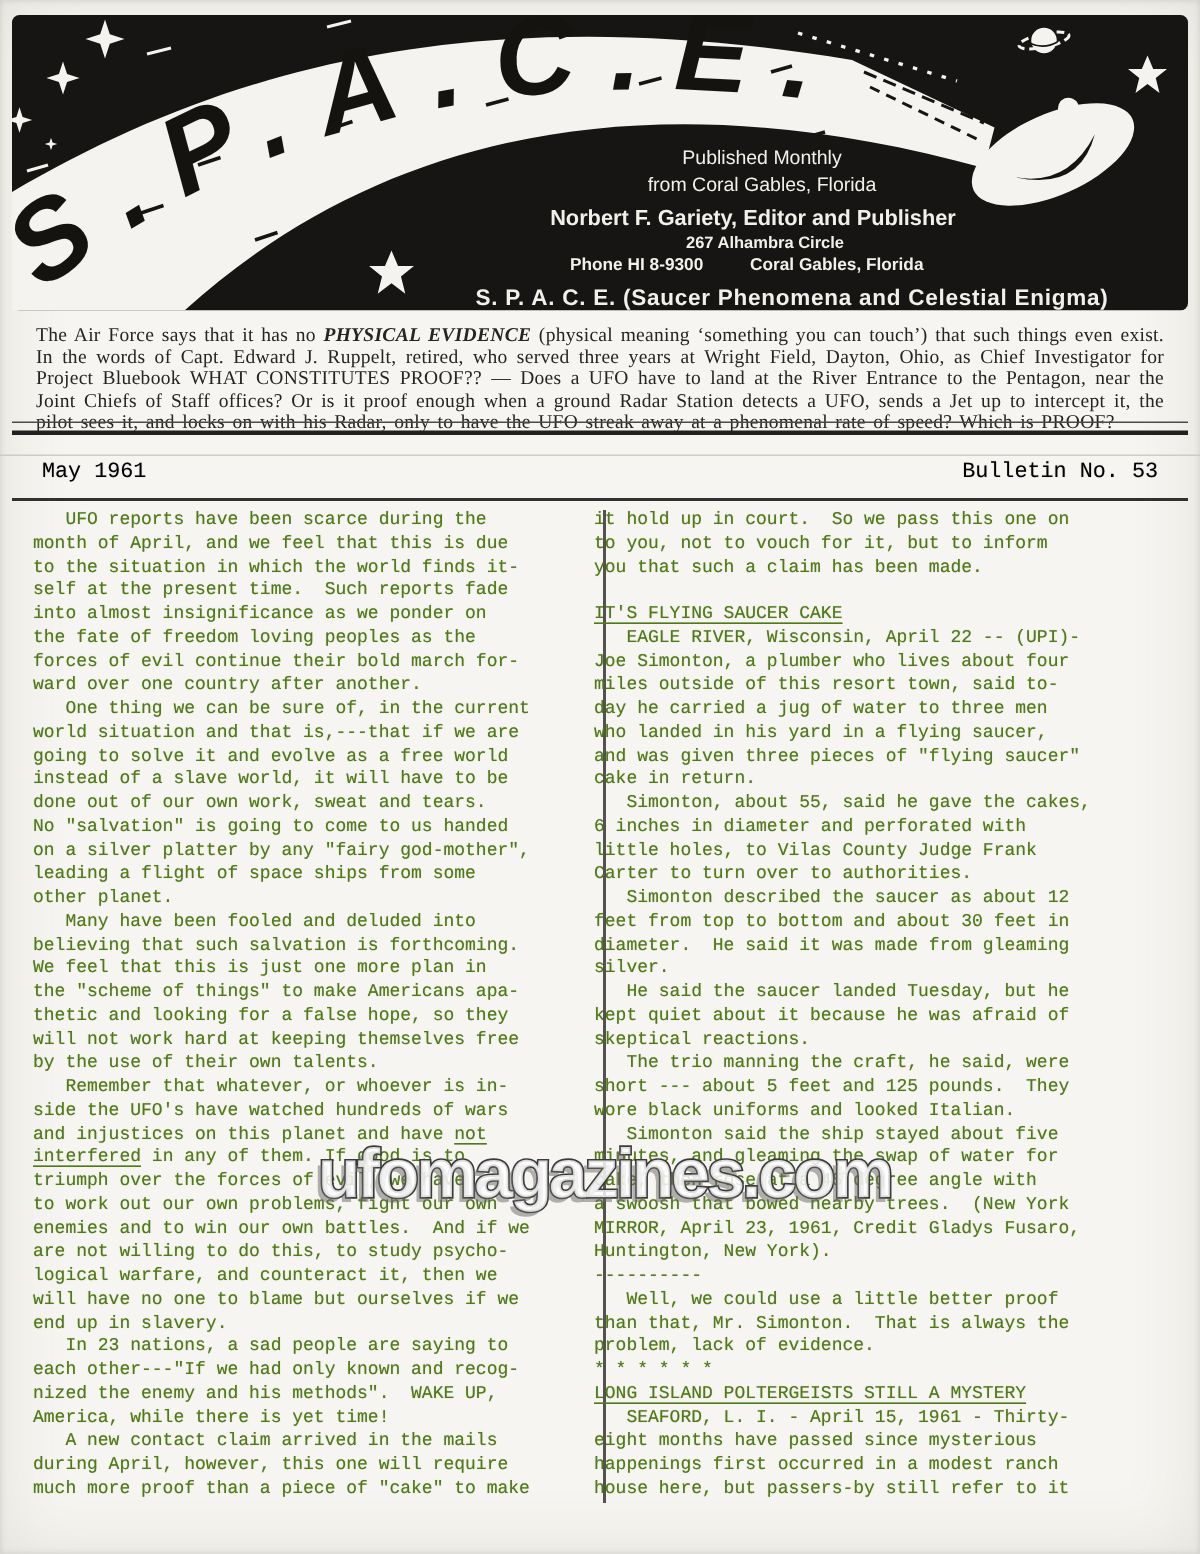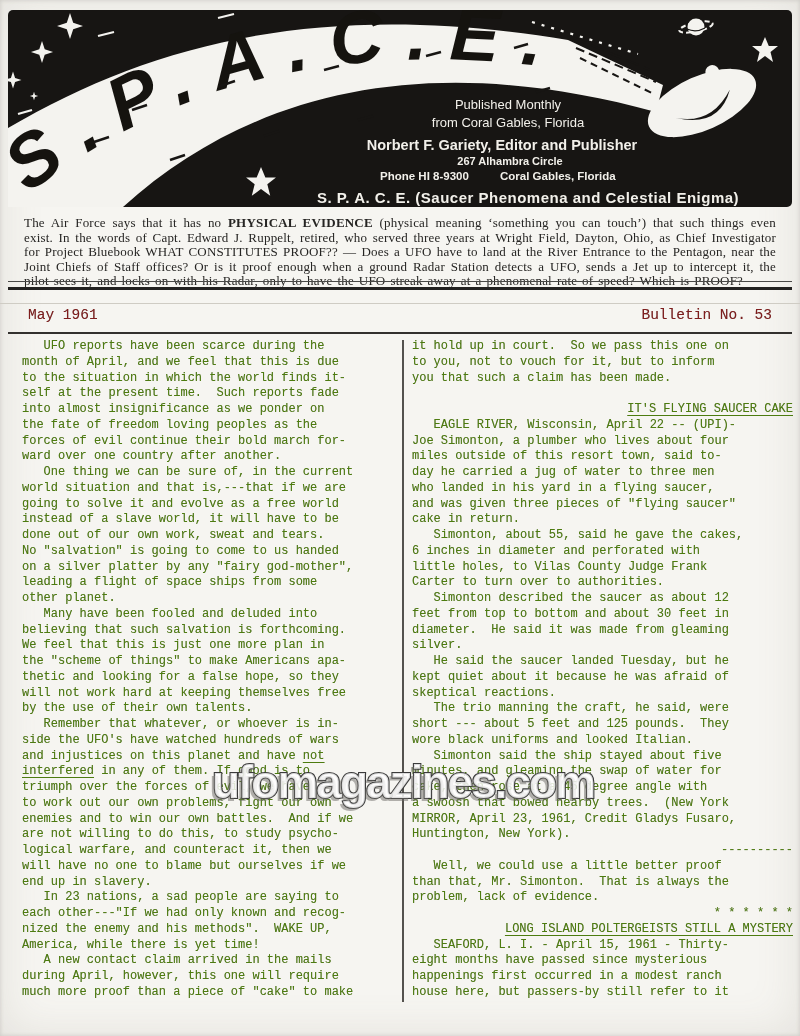--- a/index.html
+++ b/index.html
@@ -23,7 +23,7 @@
     font-family:"Liberation Serif",serif;font-size:13px;line-height:14.6px;
     letter-spacing:.2px;word-spacing:1.5px;text-align:justify;color:#262523;
   }
-  .intro b{font-weight:700;}
+  .intro b{font-weight:700;font-style:italic;}
   
   .rule{position:absolute;left:8px;width:784px;}
   .rule-a{top:281px;height:1px;background:#4a4a48;}

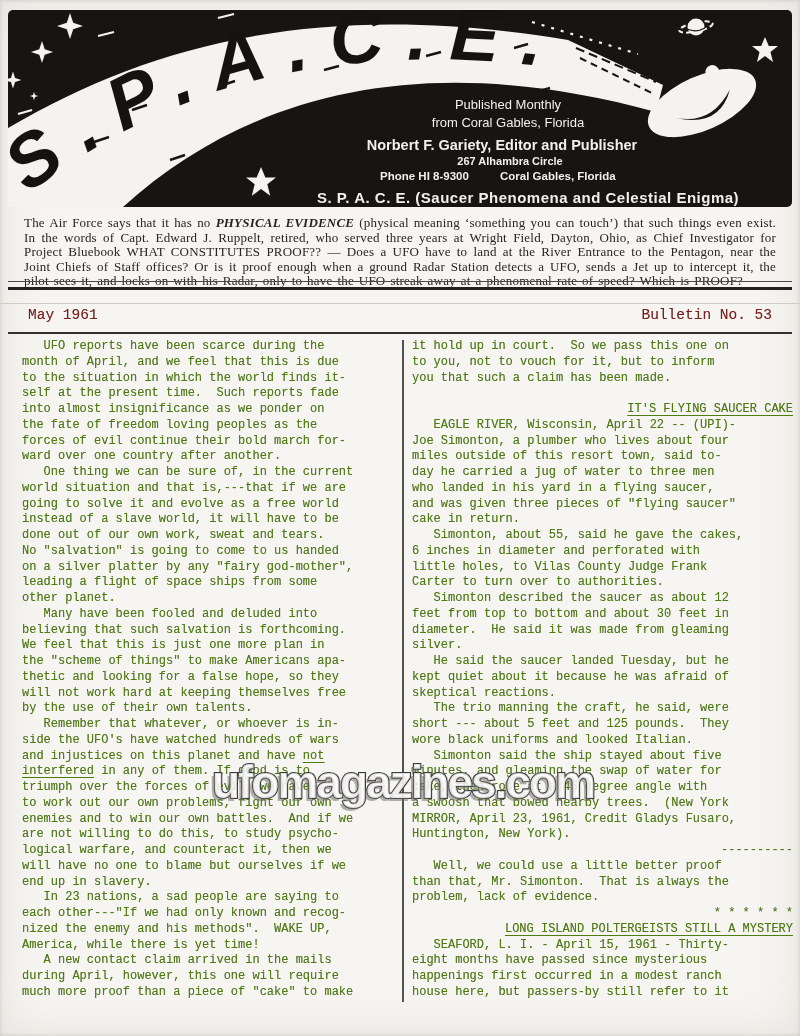--- a/index.html
+++ b/index.html
@@ -34,7 +34,7 @@
   .issue-row{
     position:absolute;left:28px;top:307px;width:744px;
     display:flex;justify-content:space-between;
-    font-family:"Liberation Mono",monospace;font-size:14.5px;color:#7f1d1d;
+    font-family:"Liberation Mono",monospace;font-size:14.5px;color:#000000;
     text-shadow:0 0 .6px rgba(75,73,70,.5);
   }
   

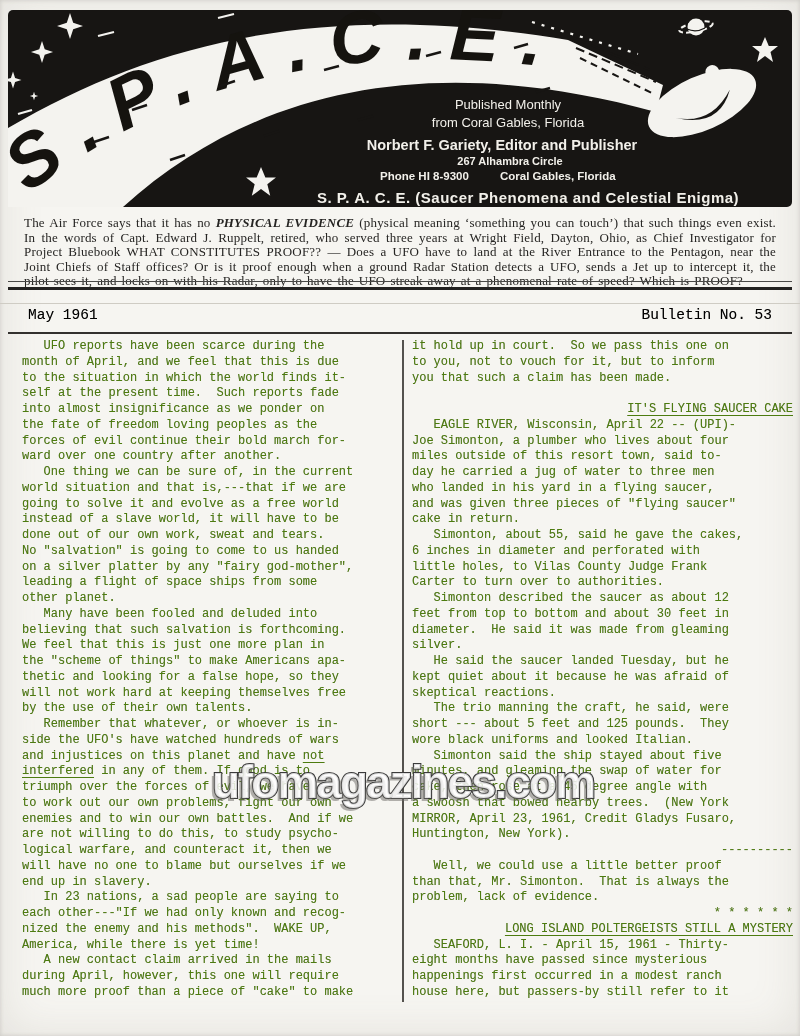--- a/index.html
+++ b/index.html
@@ -44,7 +44,7 @@
     text-shadow:0 0 .6px rgba(75,73,70,.45);
   }
   .col-left{left:22px;}
-  .col-right{left:412px;}
+  .col-right{left:396px;}
   .tl{height:15.76px;line-height:15.76px;white-space:pre;overflow:visible;}
   .tl.center{text-align:right;white-space:normal;font-family:Liberation Mono, monospace;}
   .tl u, .intro u{text-underline-offset:2.5px;}

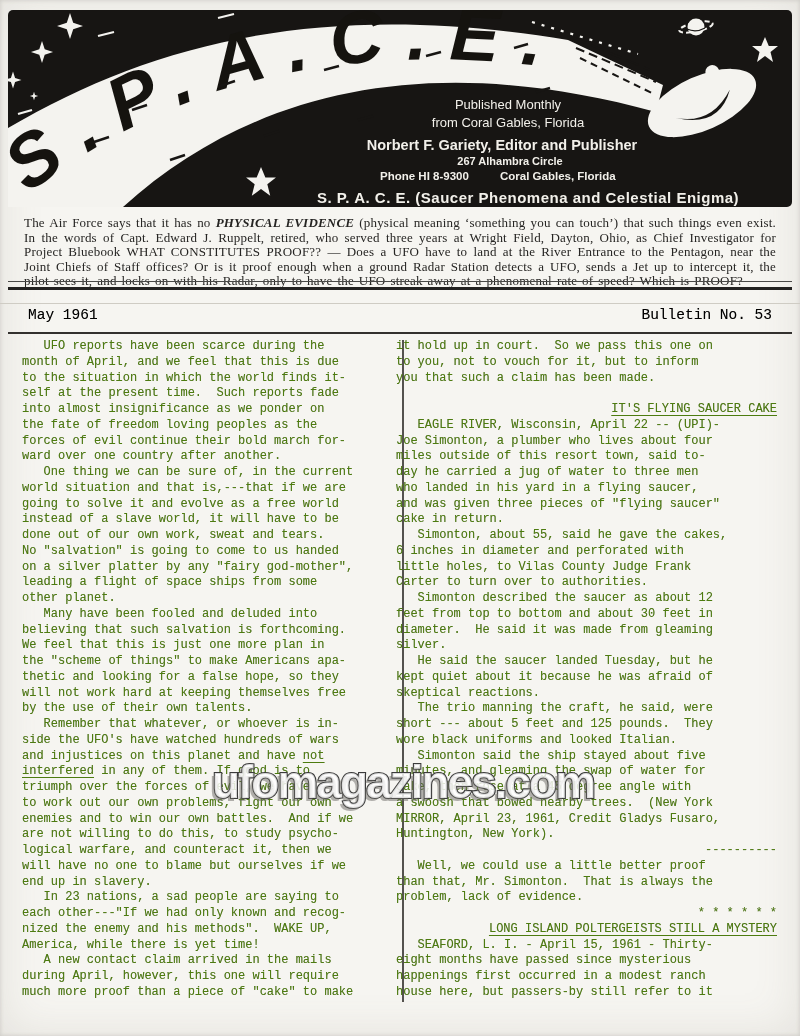--- a/index.html
+++ b/index.html
@@ -46,7 +46,7 @@
   .col-left{left:22px;}
   .col-right{left:396px;}
   .tl{height:15.76px;line-height:15.76px;white-space:pre;overflow:visible;}
-  .tl.center{text-align:right;white-space:normal;font-family:Liberation Mono, monospace;}
+  .tl.center{text-align:left;white-space:normal;font-family:Liberation Mono, monospace;}
   .tl u, .intro u{text-underline-offset:2.5px;}
   .col-divider{
     position:absolute;left:402px;top:340px;width:1.6px;height:662px;background:#54524e;

